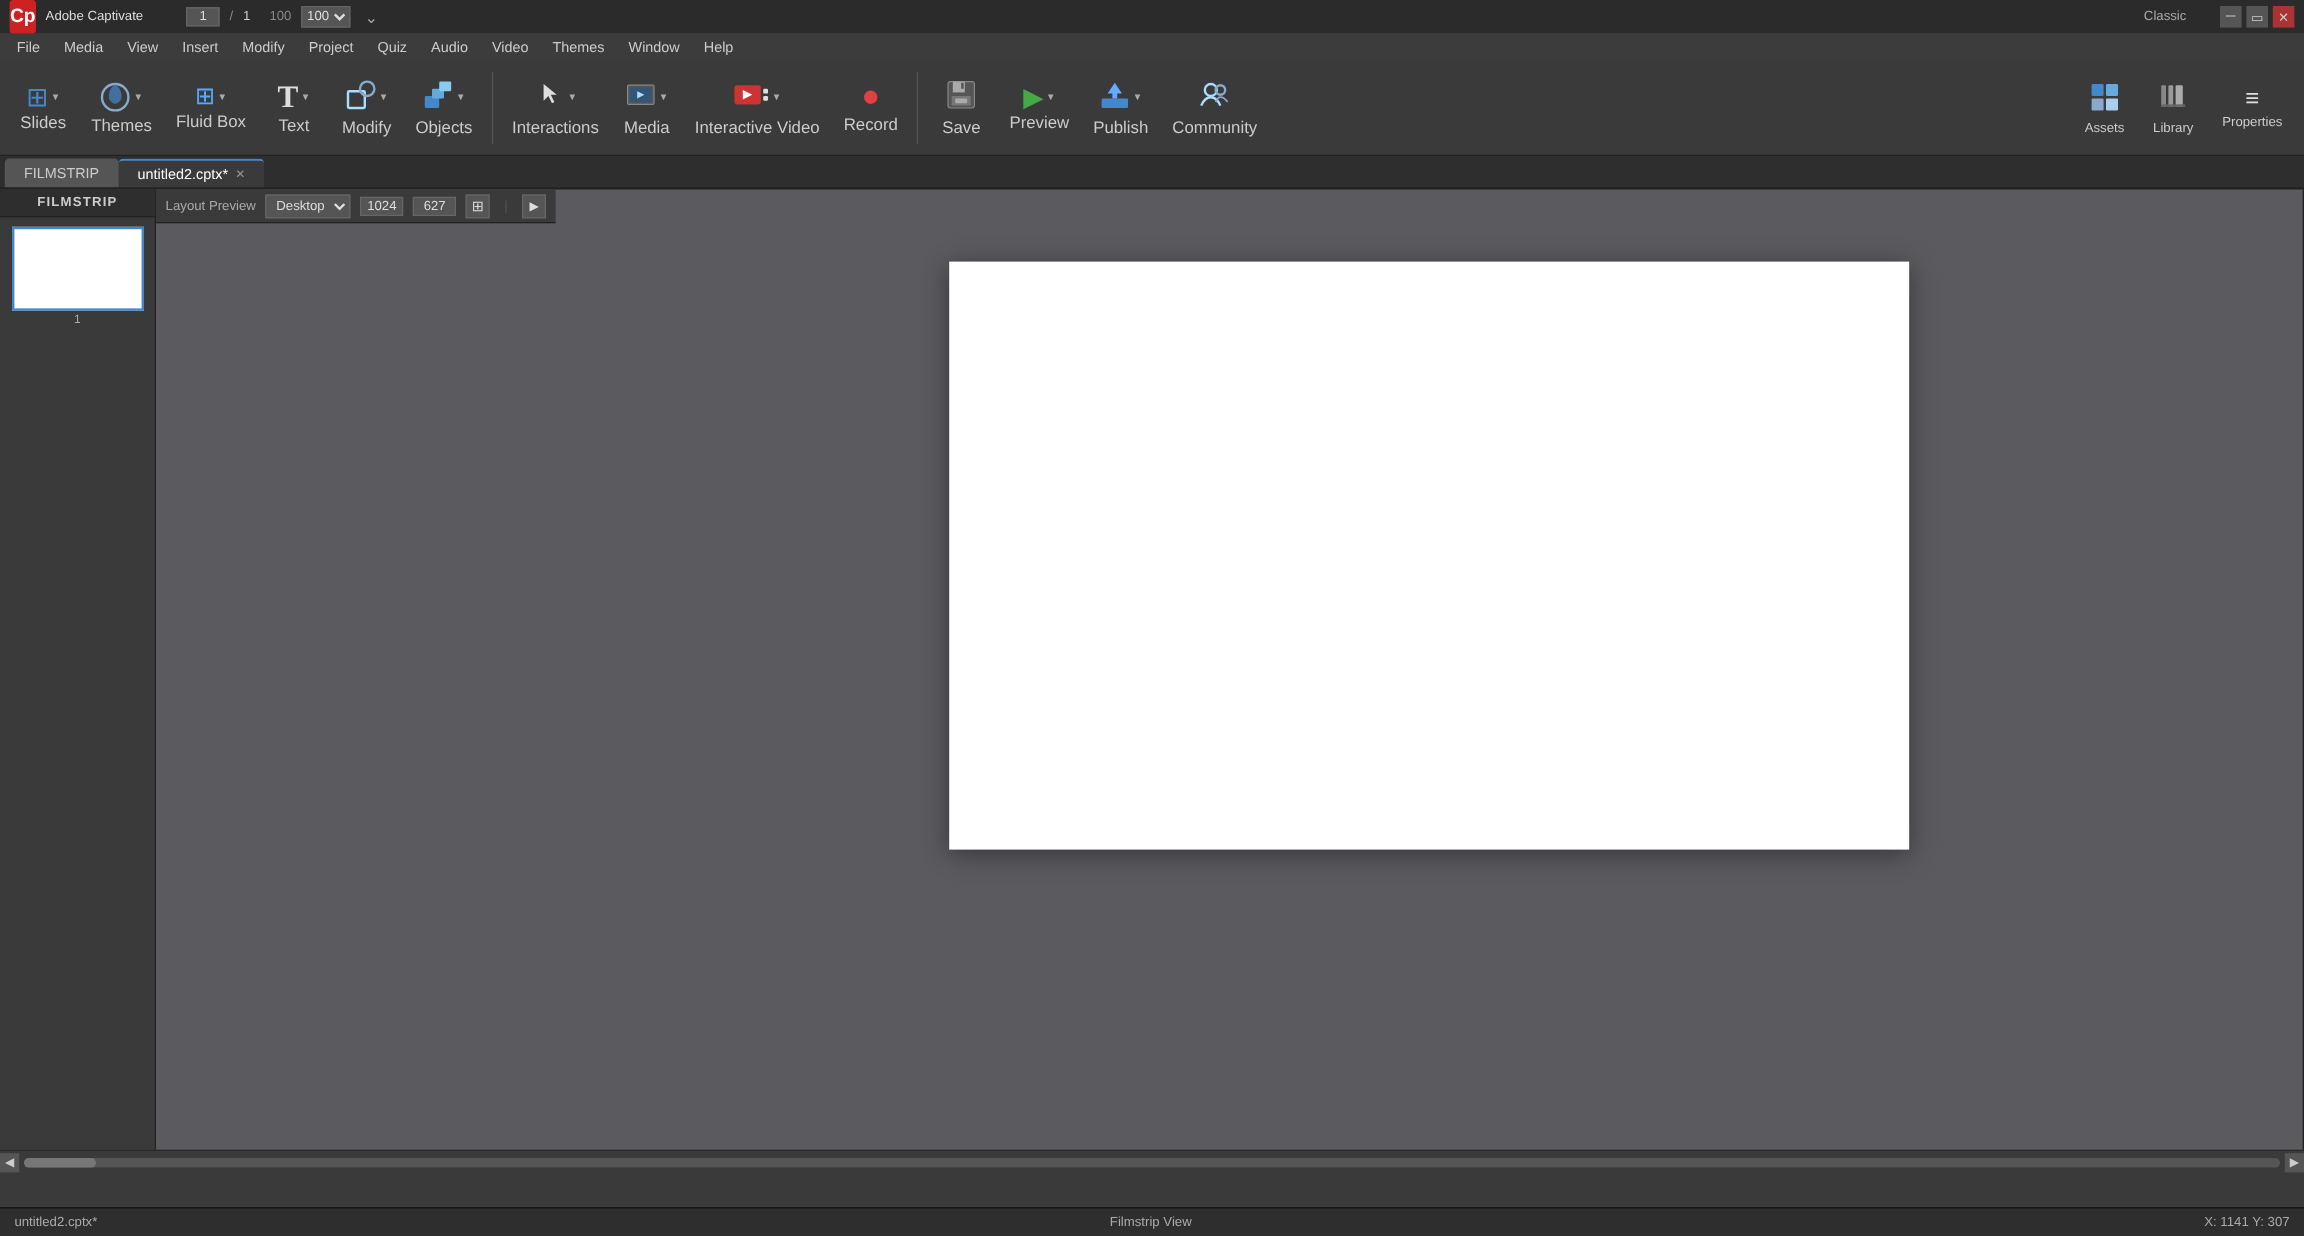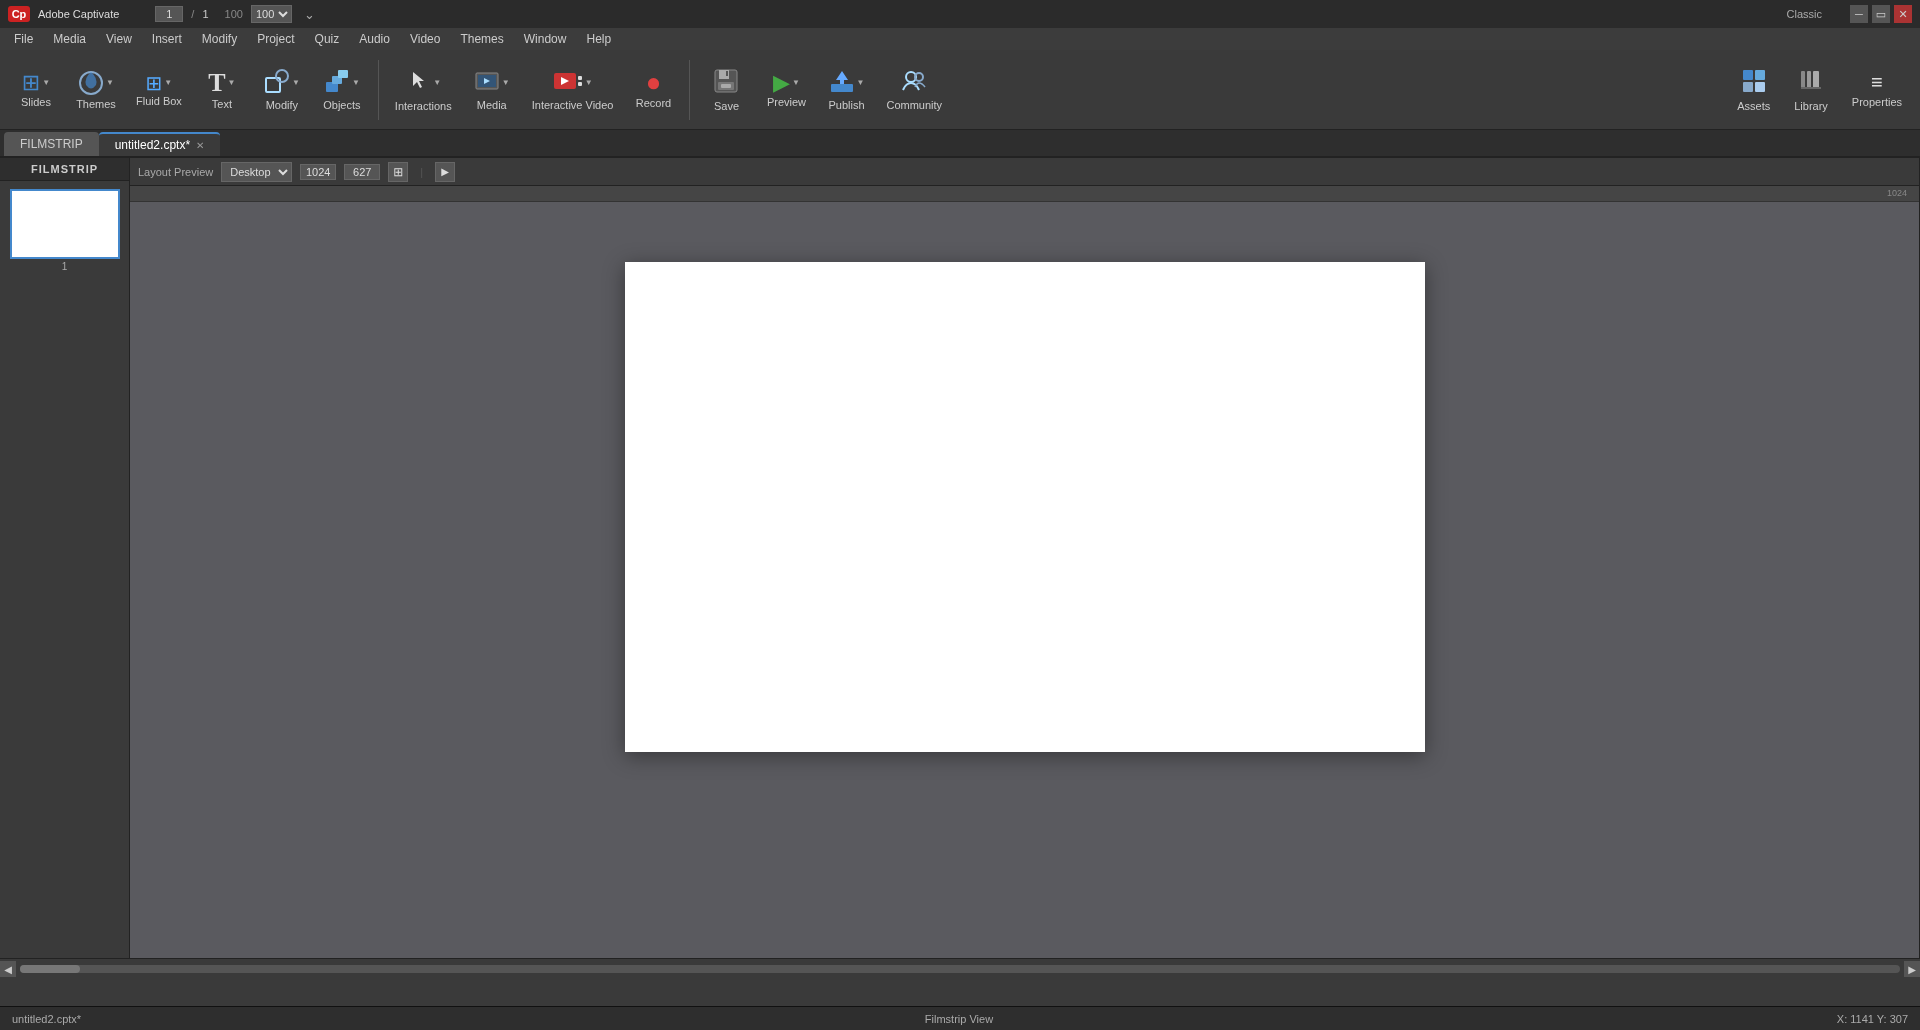--- a/index.html
+++ b/index.html
@@ -19,7 +19,7 @@
     #title-bar-left { display: flex; align-items: center; gap: 8px; }
     #title-bar-right { display: flex; align-items: center; gap: 4px; }
     .title-btn { width: 18px; height: 18px; background: #555; border: none; color: #ccc; font-size: 11px; cursor: pointer; display: flex; align-items: center; justify-content: center; }
-    .cp-logo { width: 22px; height: 16px; background: #cc2222; border-radius: 3px; display: flex; align-items: center; justify-content: center; color: white; font-weight: bold; font-size: 11px; }
+    .cp-logo { width: 22px; height: 28px; background: #cc2222; border-radius: 3px; display: flex; align-items: center; justify-content: center; color: white; font-weight: bold; font-size: 16px; }
     .title-text { color: #ddd; }
 
     

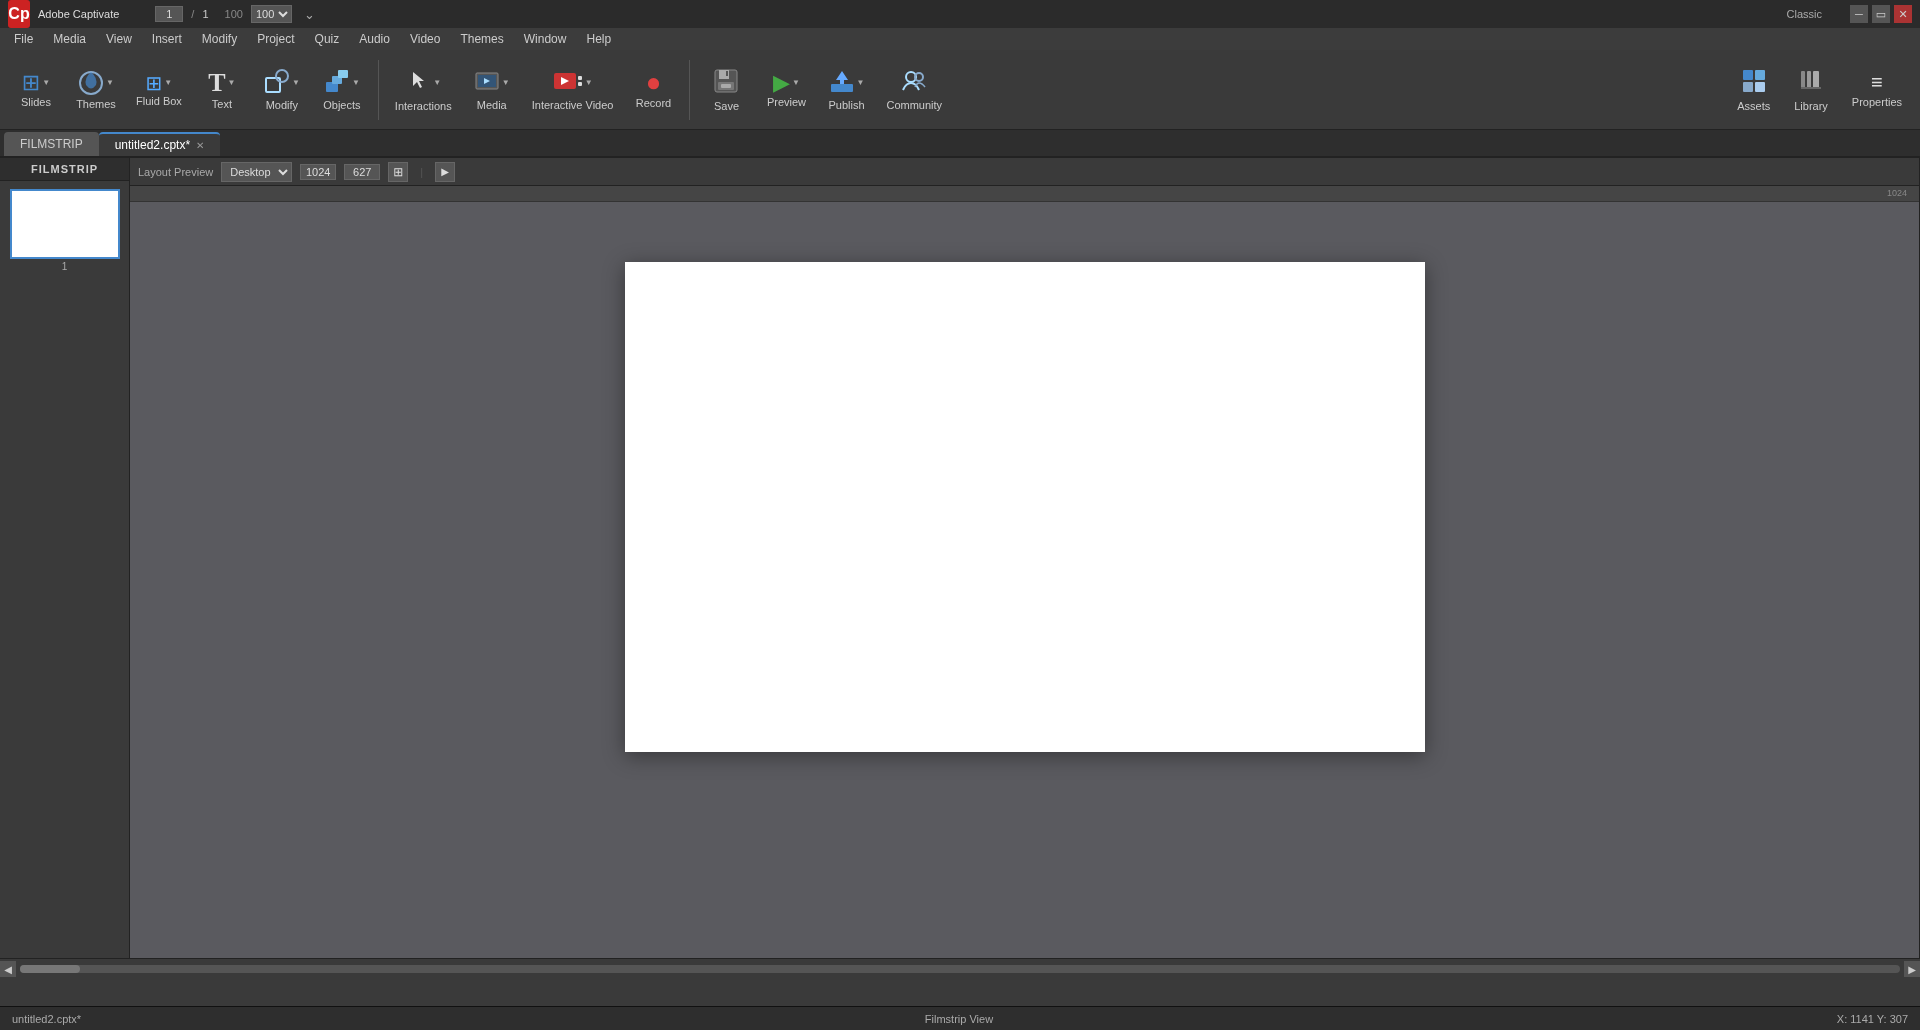--- a/index.html
+++ b/index.html
@@ -56,7 +56,7 @@
       min-width: 56px;
     }
     .toolbar-icon { font-size: 22px; color: #ddd; line-height: 1; }
-    .toolbar-label { font-size: 11px; color: #ccc; text-align: right; }
+    .toolbar-label { font-size: 14px; color: #ccc; text-align: right; }
     .toolbar-divider { width: 1px; height: 60px; background: #555; margin: 0 4px; }
     .toolbar-icon-red { color: #e04040; }
     .toolbar-icon-green { color: #44aa44; }

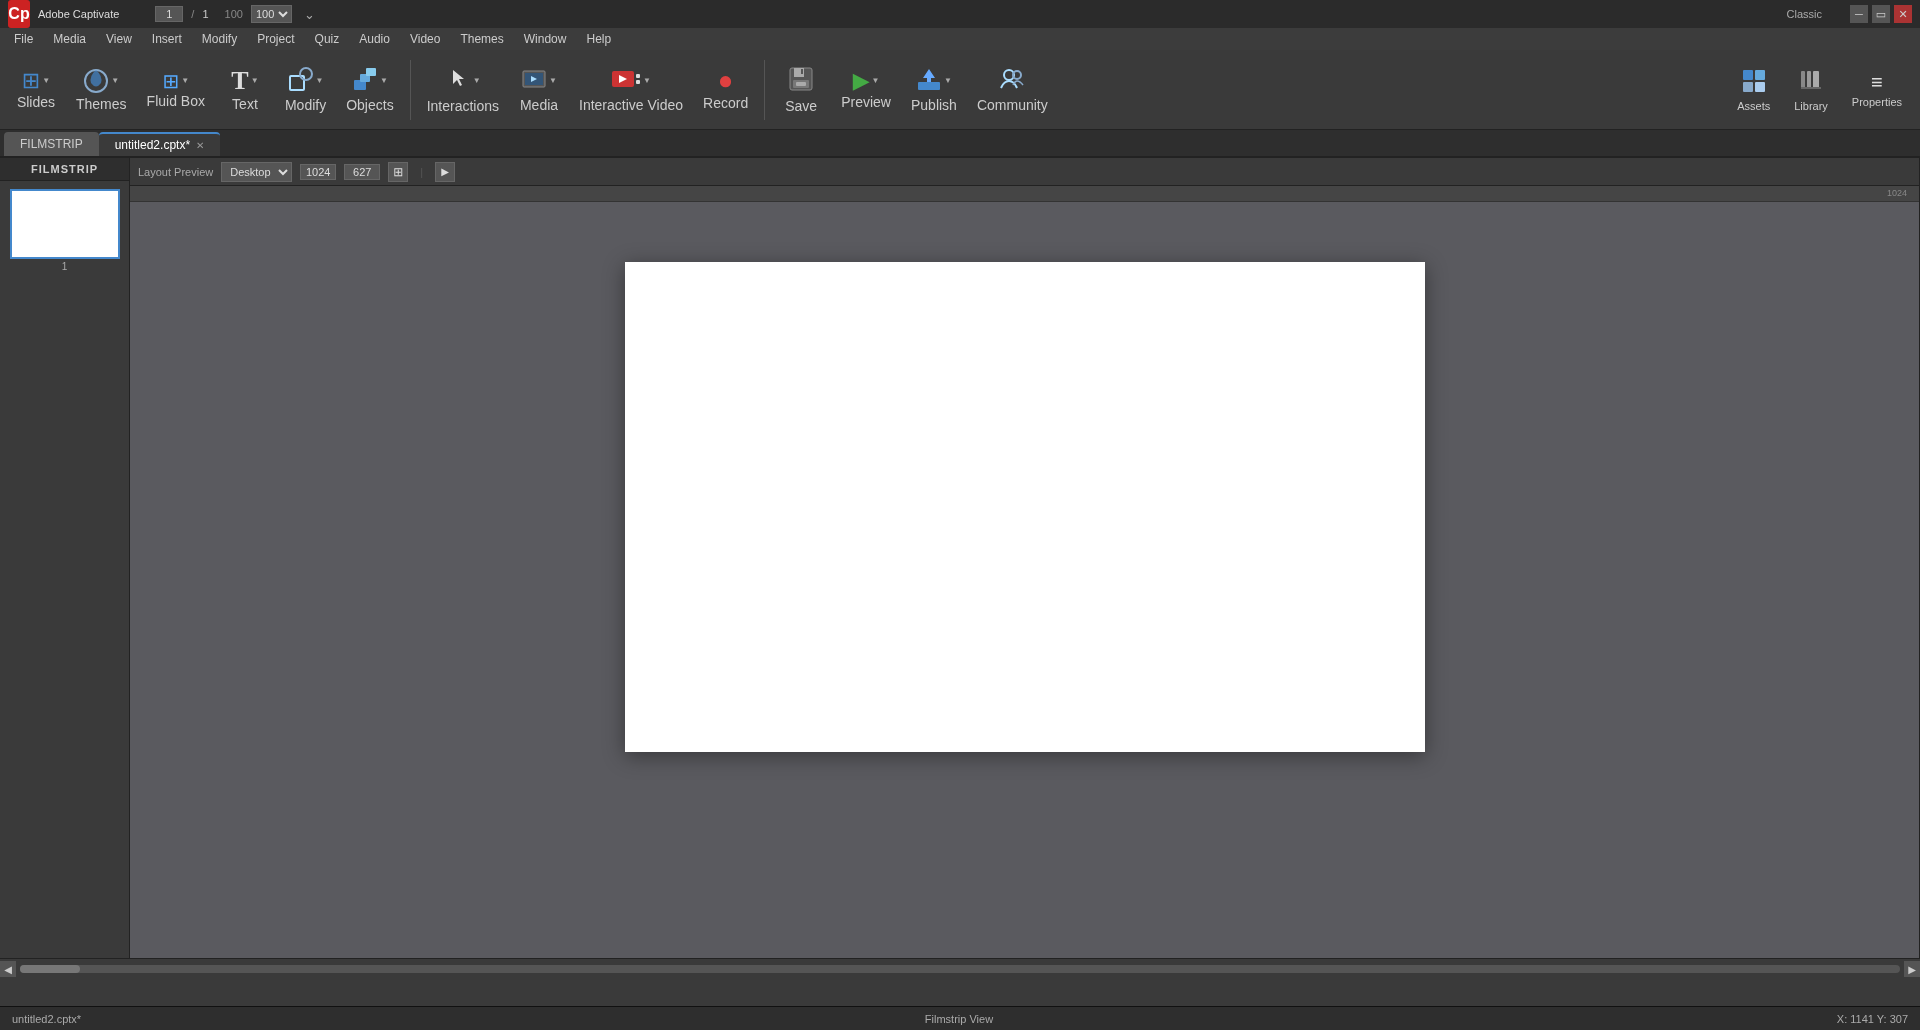--- a/index.html
+++ b/index.html
@@ -147,7 +147,7 @@
       flex: 1;
       background: #5a5a5f;
       display: flex;
-      flex-direction: column;
+      flex-direction: row;
       overflow: hidden;
     }
     #canvas-toolbar {

